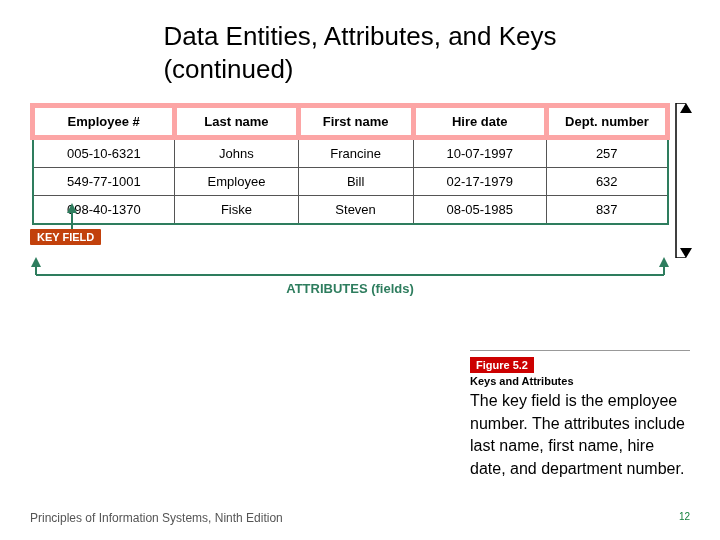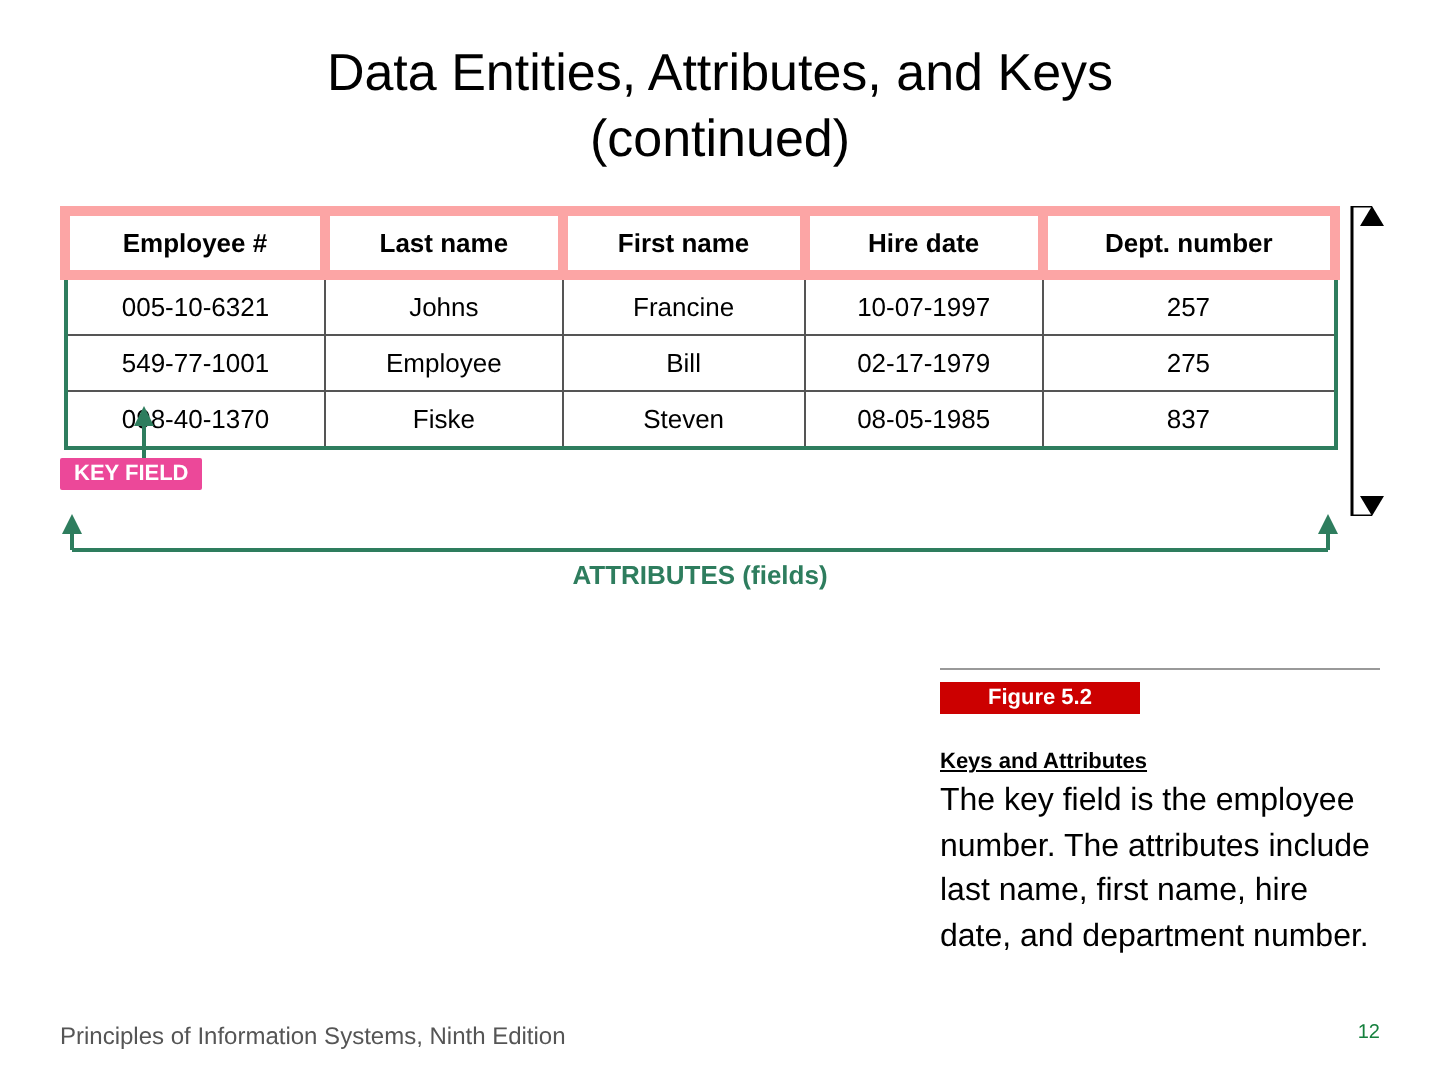--- a/index.html
+++ b/index.html
@@ -24,7 +24,6 @@
     .title {
       font-size: 26px;
       font-weight: normal;
-      text-align: center;
       color: #000;
       margin-bottom: 18px;
       line-height: 1.25;

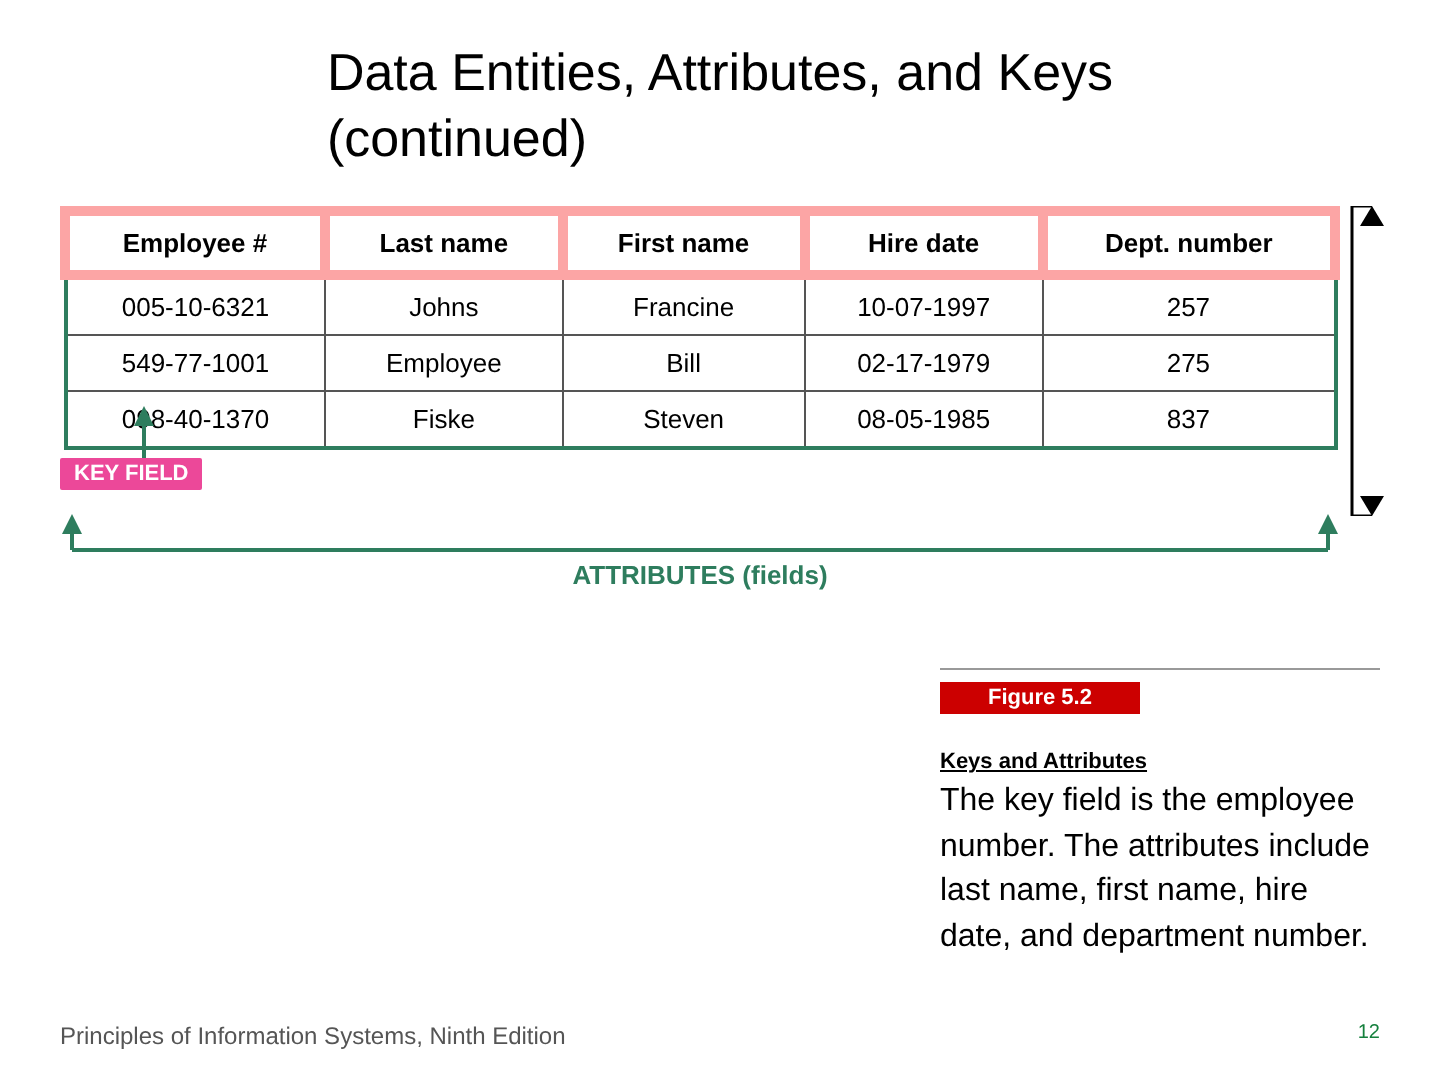--- a/index.html
+++ b/index.html
@@ -52,7 +52,7 @@
 
     .main-table td {
       border: 1px solid #555;
-      padding: 6px 9px;
+      padding: 6px 24px;
       font-size: 13px;
       text-align: center;
       color: #000;

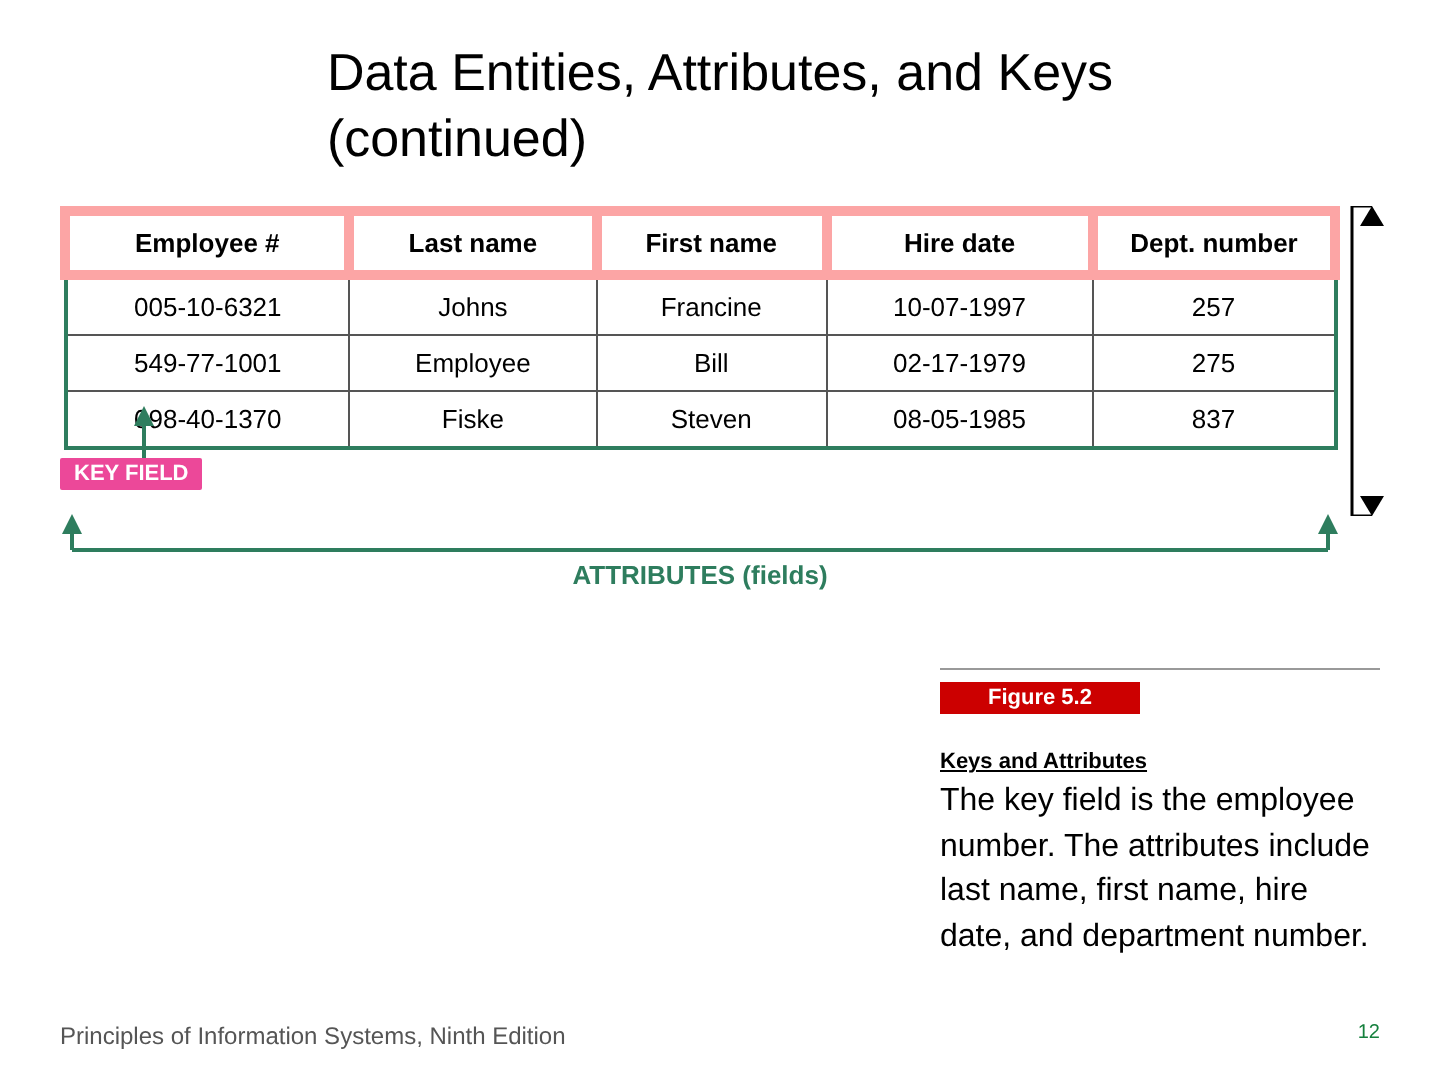--- a/index.html
+++ b/index.html
@@ -154,7 +154,7 @@
             <td>Employee</td>
             <td>Bill</td>
             <td>02-17-1979</td>
-            <td>275</td>
+            <td>632</td>
           </tr>
           <tr>
             <td>098-40-1370</td>

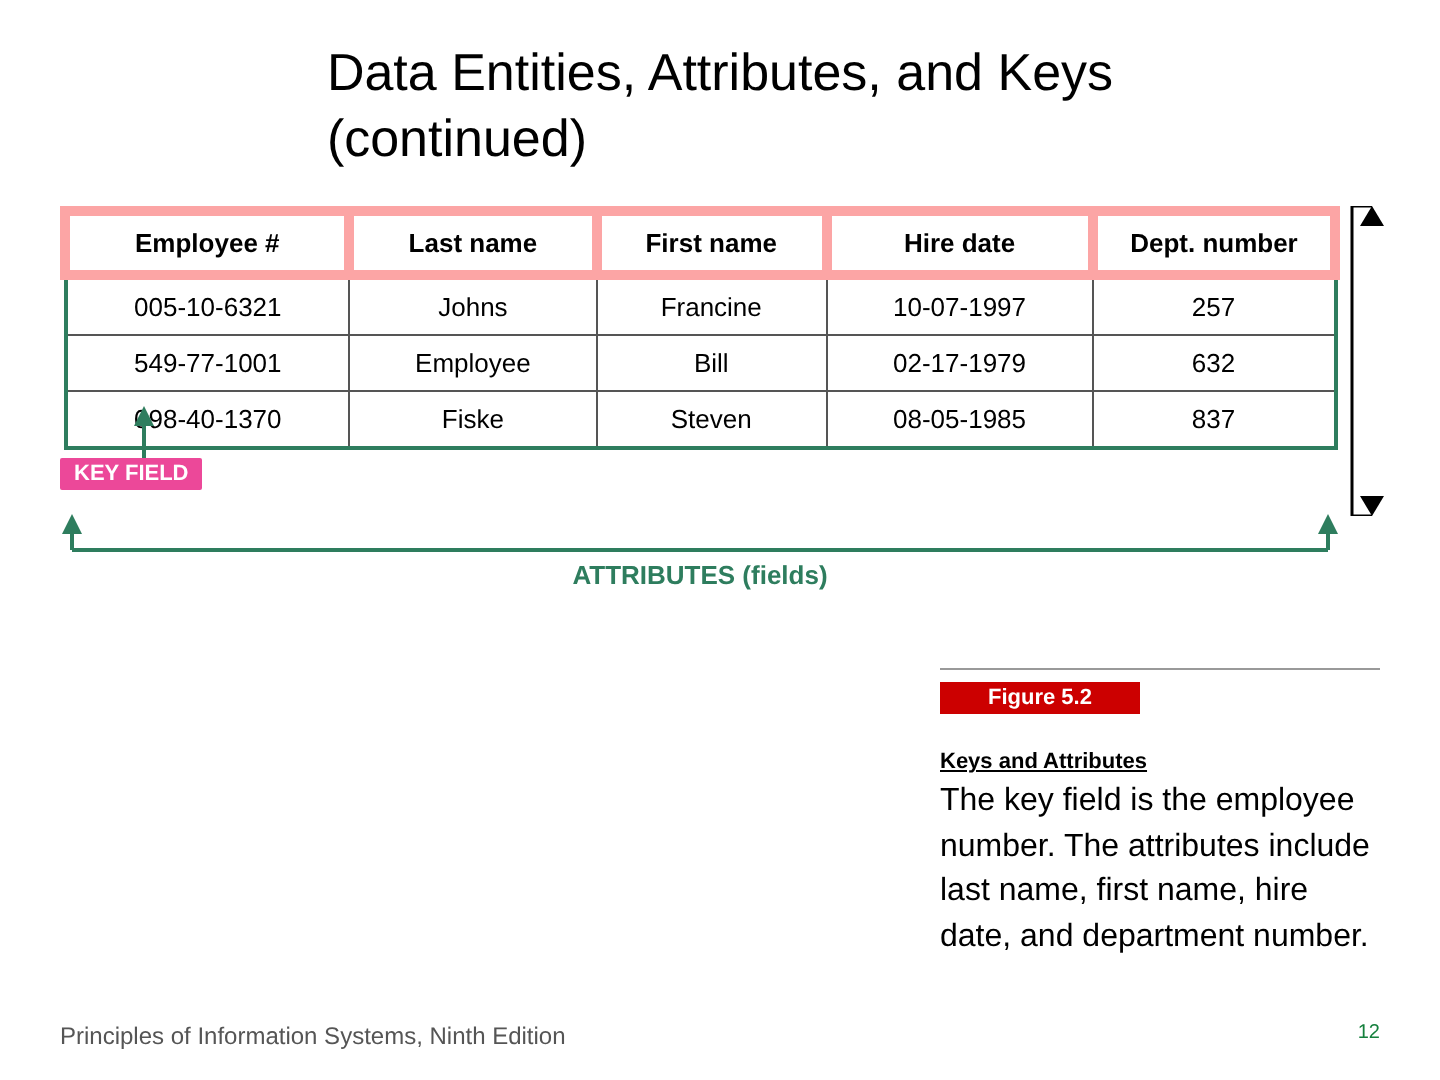--- a/index.html
+++ b/index.html
@@ -184,7 +184,7 @@
         <line x1="10" y1="28" x2="10" y2="4" stroke="#2e7d5e" stroke-width="2"></line>
         <polygon points="10,0 5,10 15,10" fill="#2e7d5e"></polygon>
       </svg>
-      <div style="position:absolute; left:0; top:4px; background:#ec4899; color:#fff; font-size:11px; font-weight:bold; padding:2px 7px; border-radius:1px;">
+      <div style="position:absolute; left:0; top:4px; background:#c2410c; color:#fff; font-size:11px; font-weight:bold; padding:2px 7px; border-radius:1px;">
         <span>KEY FIELD</span>
       </div>
     </div>

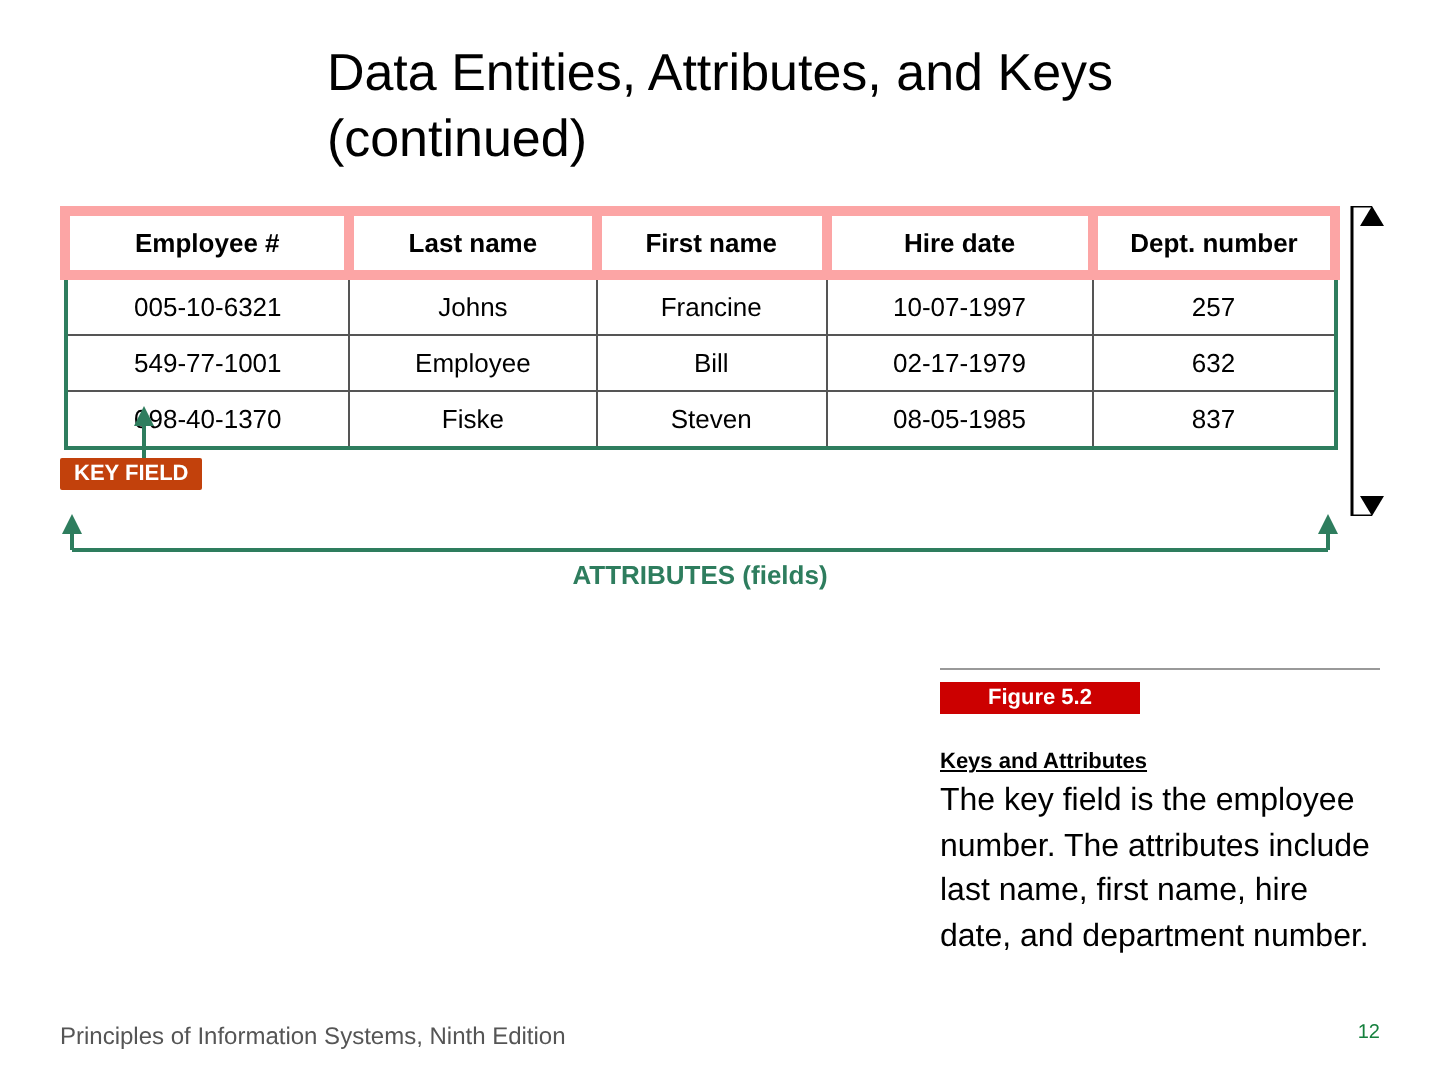--- a/index.html
+++ b/index.html
@@ -72,9 +72,9 @@
       color: #fff;
       font-size: 11px;
       font-weight: bold;
-      padding: 2px 24px;
+      padding: 2px 6px;
       display: inline-block;
-      margin-bottom: 18px;
+      margin-bottom: 2px;
     }
 
     .figure-caption-title {

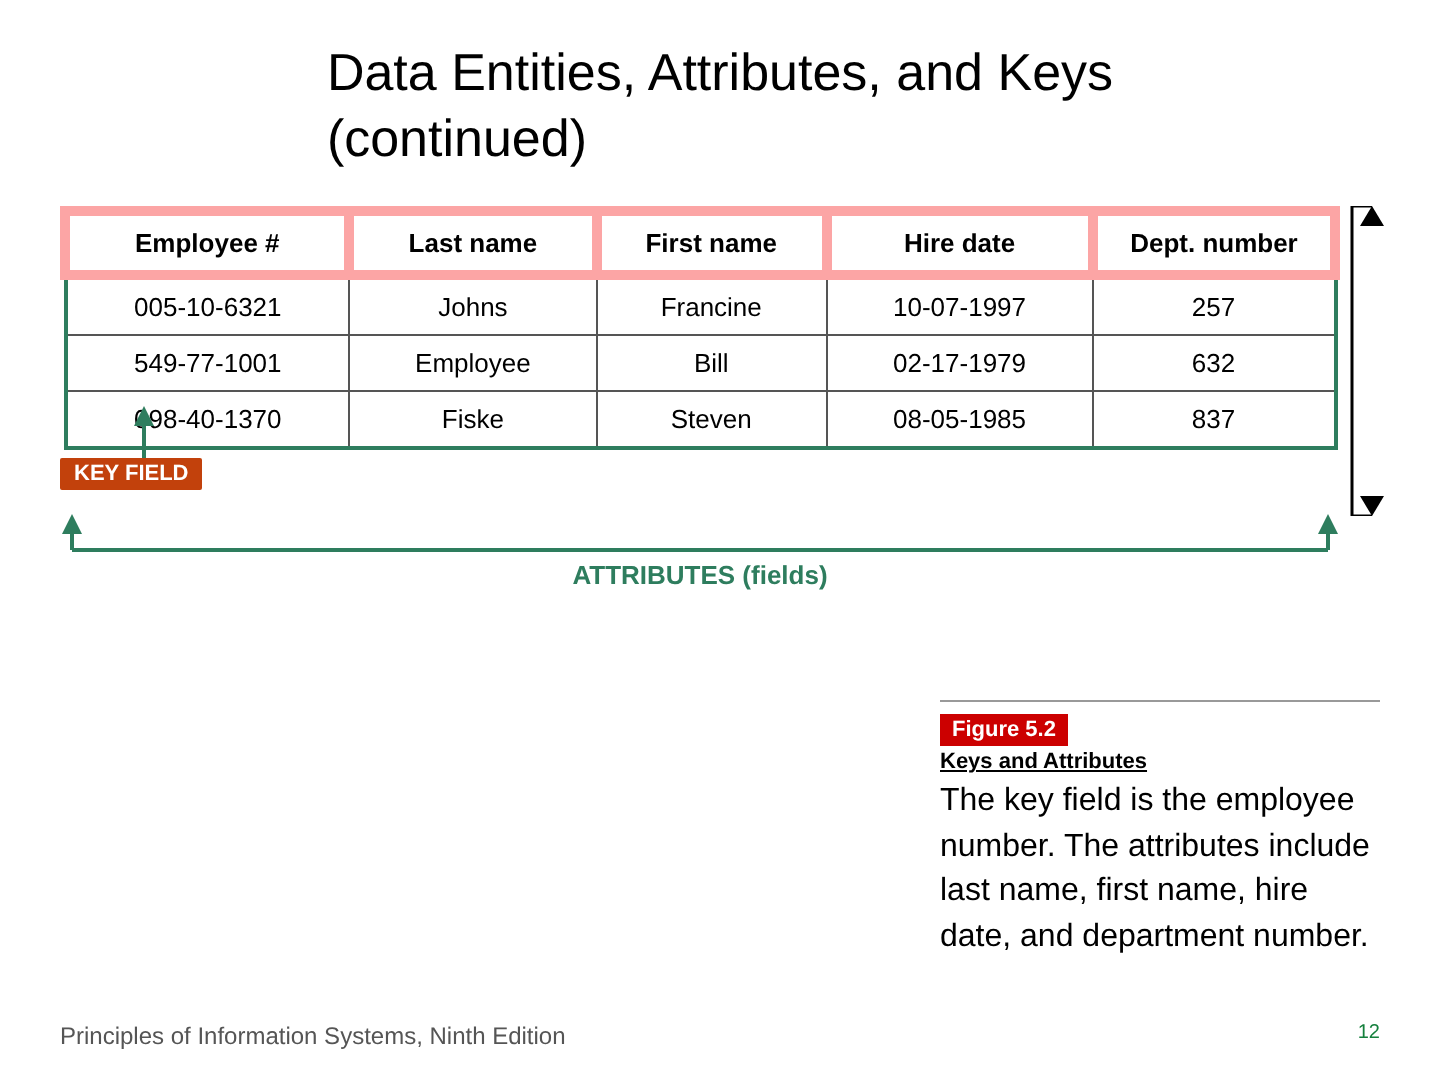--- a/index.html
+++ b/index.html
@@ -82,7 +82,6 @@
       font-weight: bold;
       color: #000;
       margin-bottom: 3px;
-      text-decoration: underline;
     }
 
     .figure-caption-text {

